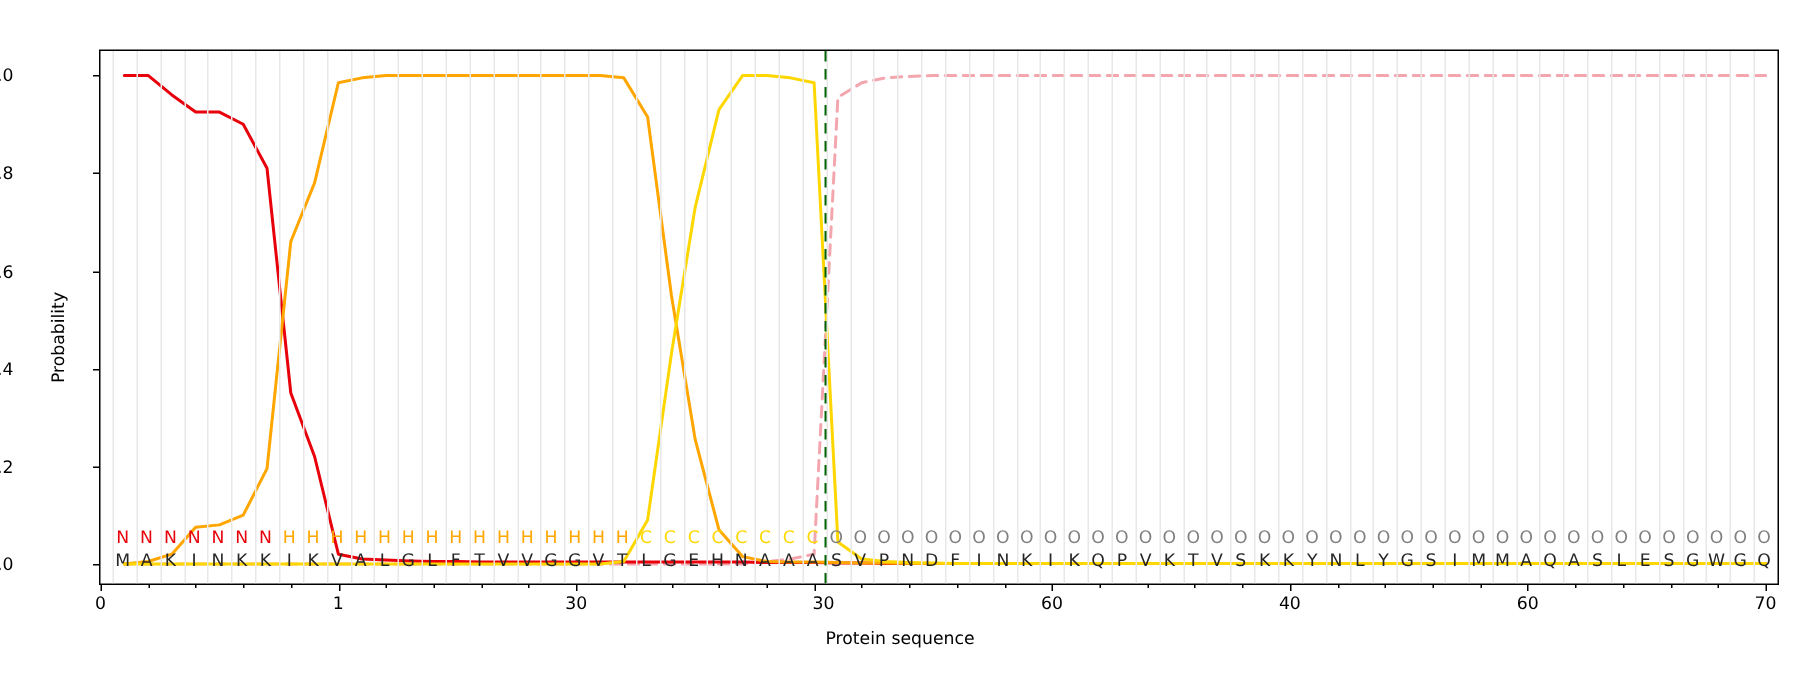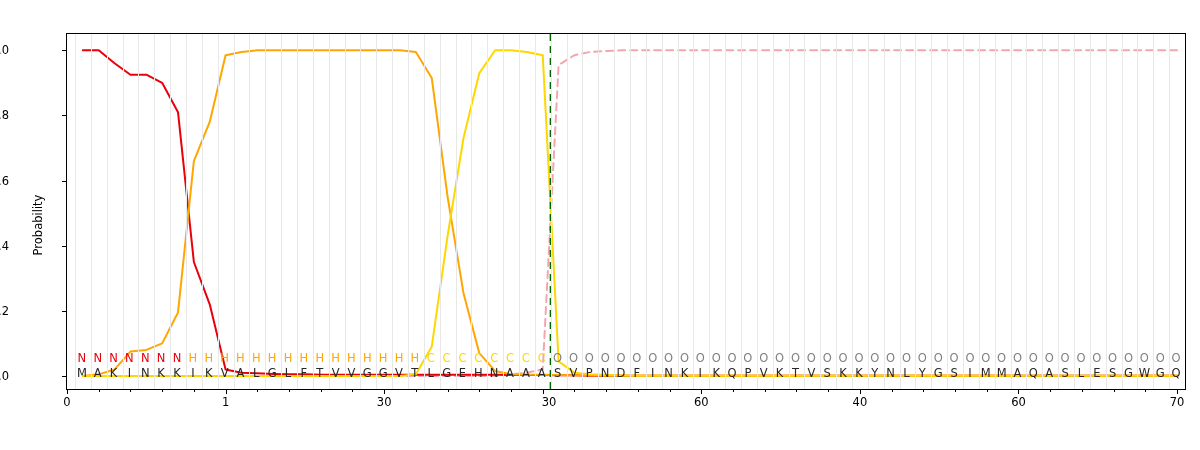--- a/index.html
+++ b/index.html
@@ -196,6 +196,7 @@
     </div>
   </div>
 
+  <div class="xlabel">Protein sequence</div>
 
   <div id="regionrow">
       <div class="res" style="left: 15.8582px; color: rgb(232, 0, 11);">N</div>

